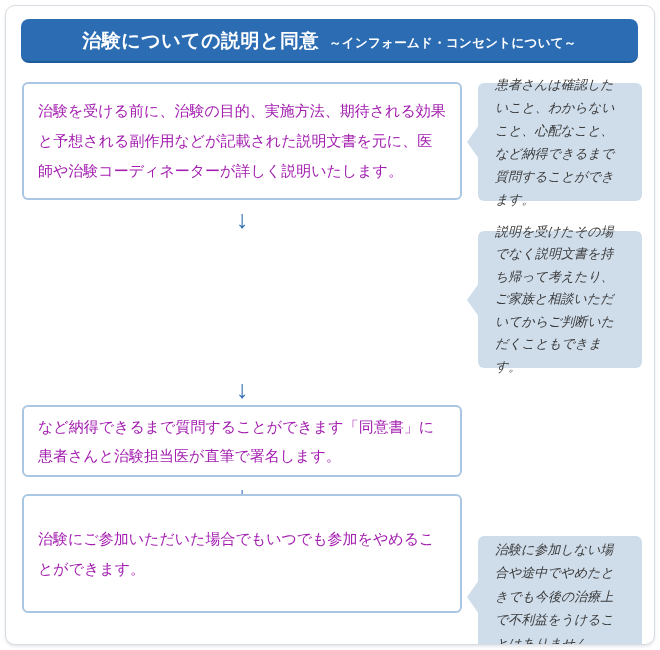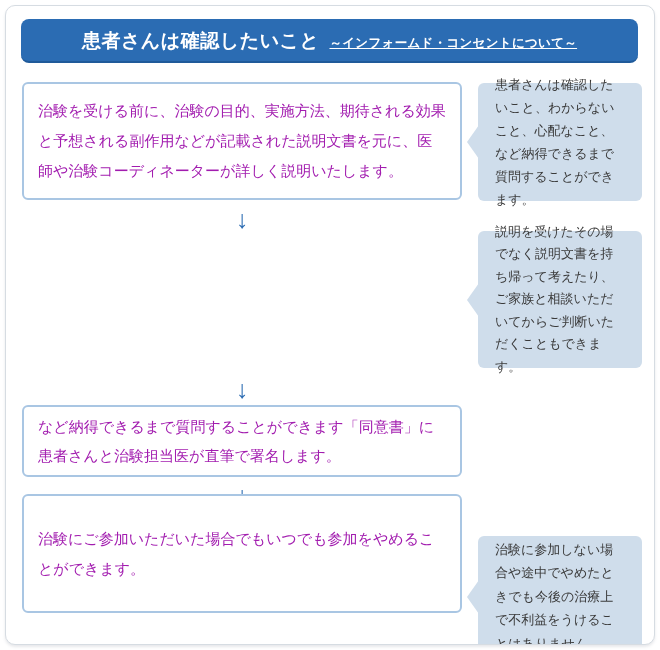--- a/index.html
+++ b/index.html
@@ -130,7 +130,7 @@
 <div class="frame">
 
   <div class="header">
-    <span class="title">患者さんは確認したいこと</span>
+    <span class="title">治験についての説明と同意</span>
     <span class="subtitle">～インフォームド・コンセントについて～</span>
   </div>
 

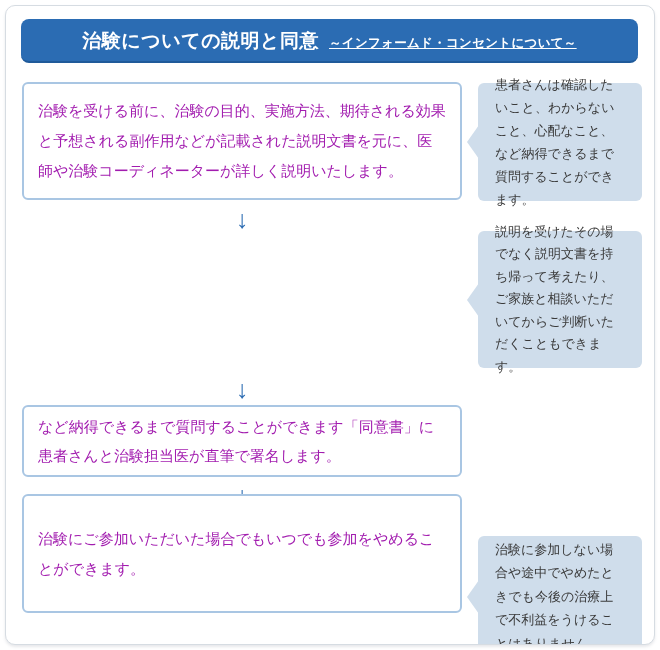--- a/index.html
+++ b/index.html
@@ -49,7 +49,6 @@
     font-size: 12.5px;
     font-weight: bold;
     letter-spacing: 0.3px;
-    text-decoration: underline;
   }
   .step {
     position: absolute;

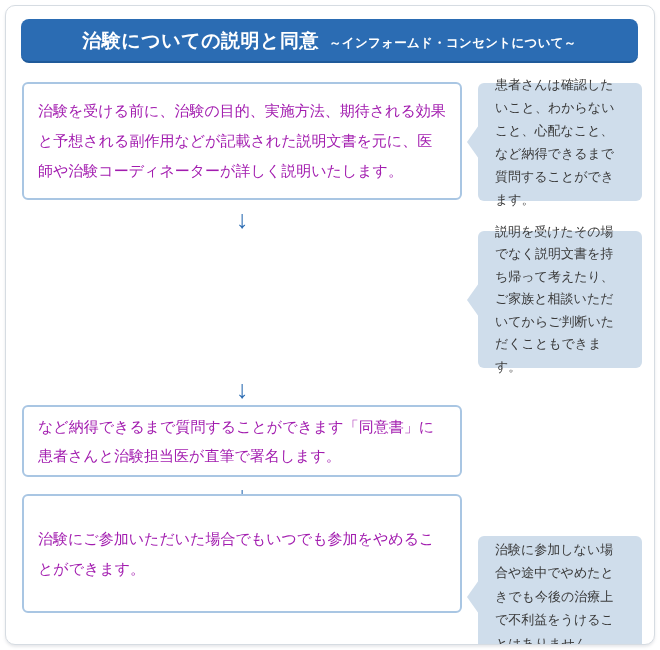--- a/index.html
+++ b/index.html
@@ -98,6 +98,7 @@
     display: flex;
     align-items: center;
     padding: 0 17px;
+    font-style: italic;
   }
   .callout p {
     margin: 0;

